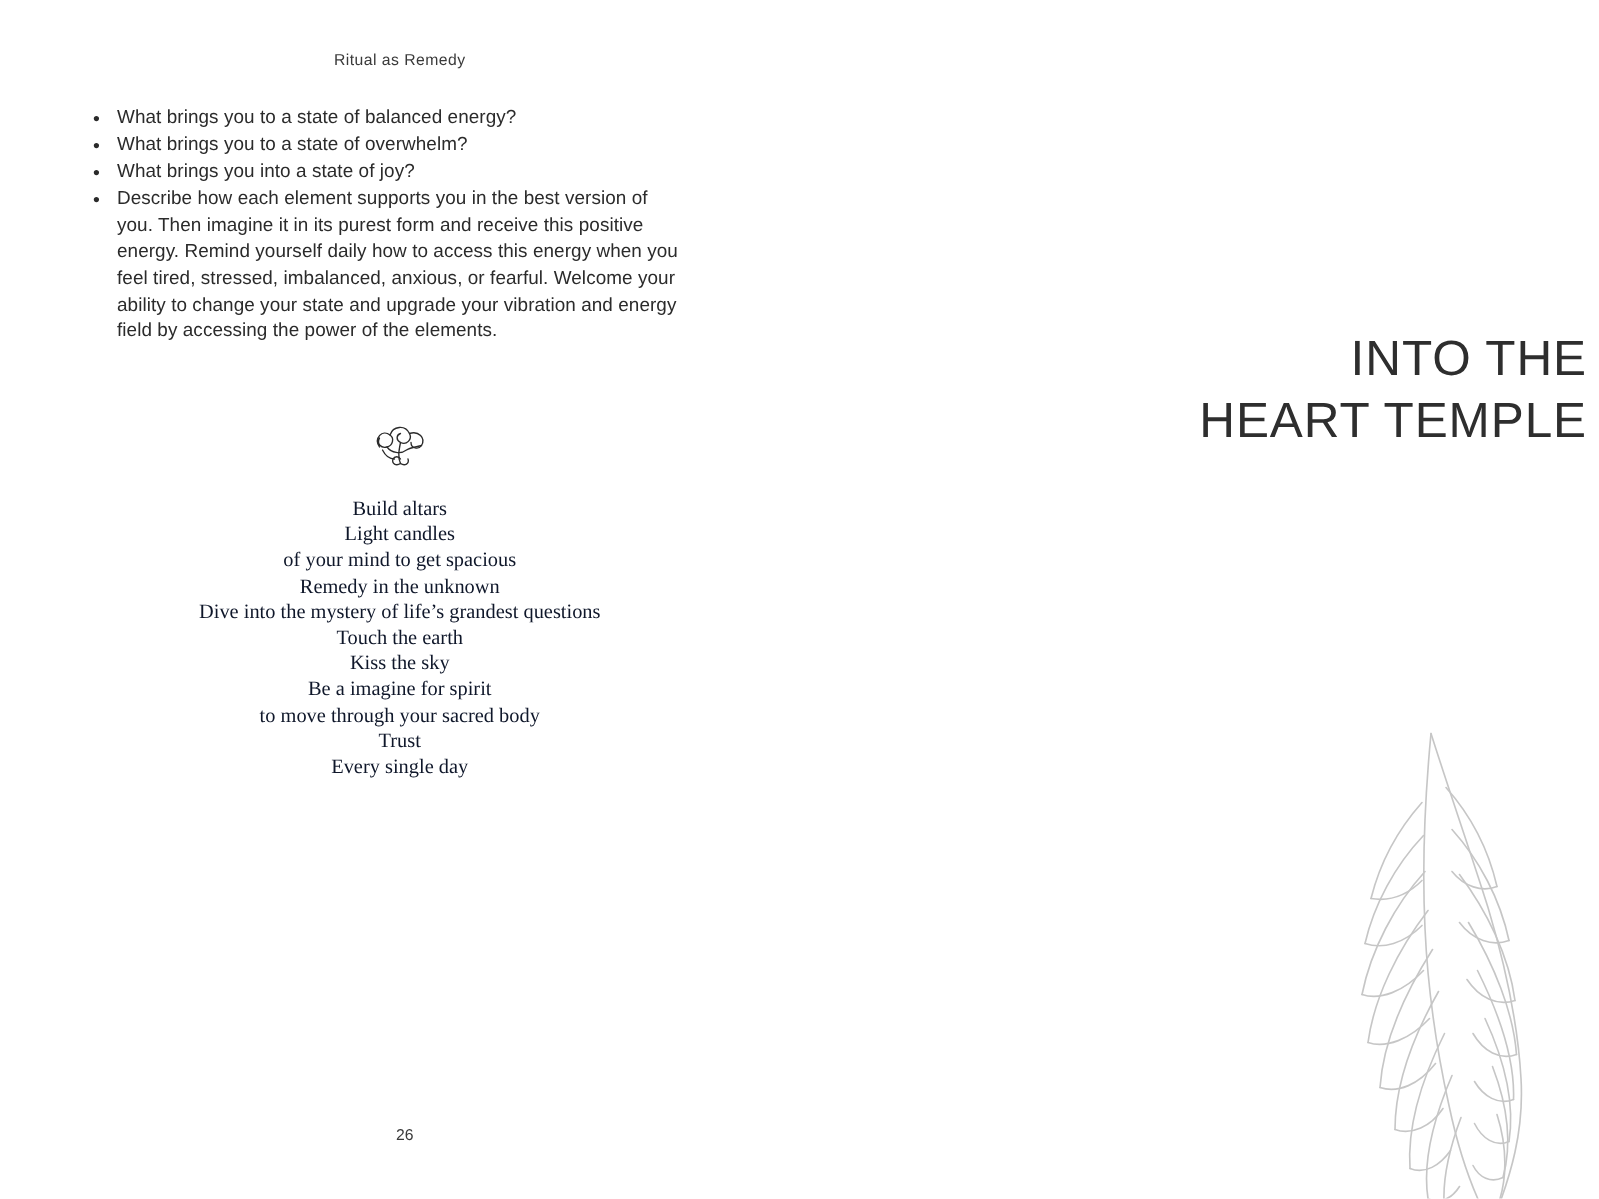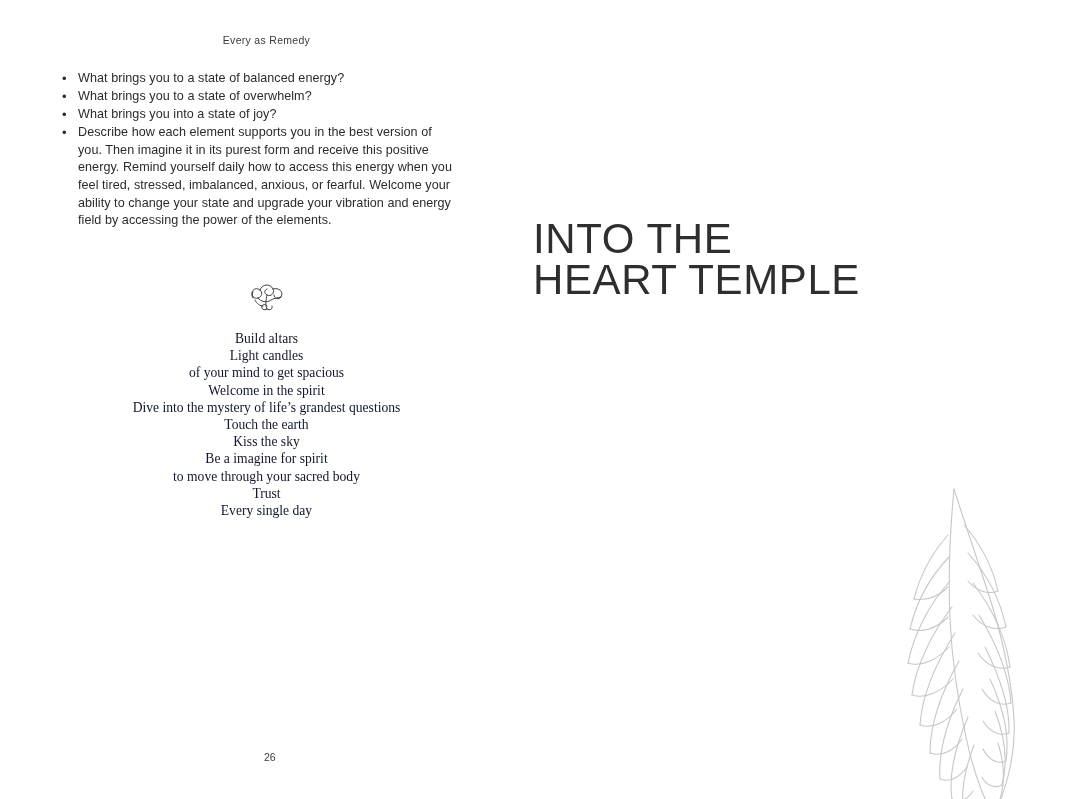--- a/index.html
+++ b/index.html
@@ -146,7 +146,7 @@
 
   <div class="page-left">
 
-    <div class="running-head">Every as Remedy</div>
+    <div class="running-head">Ritual as Remedy</div>
 
     <div class="bullet-block">
       <div class="bullet-item">

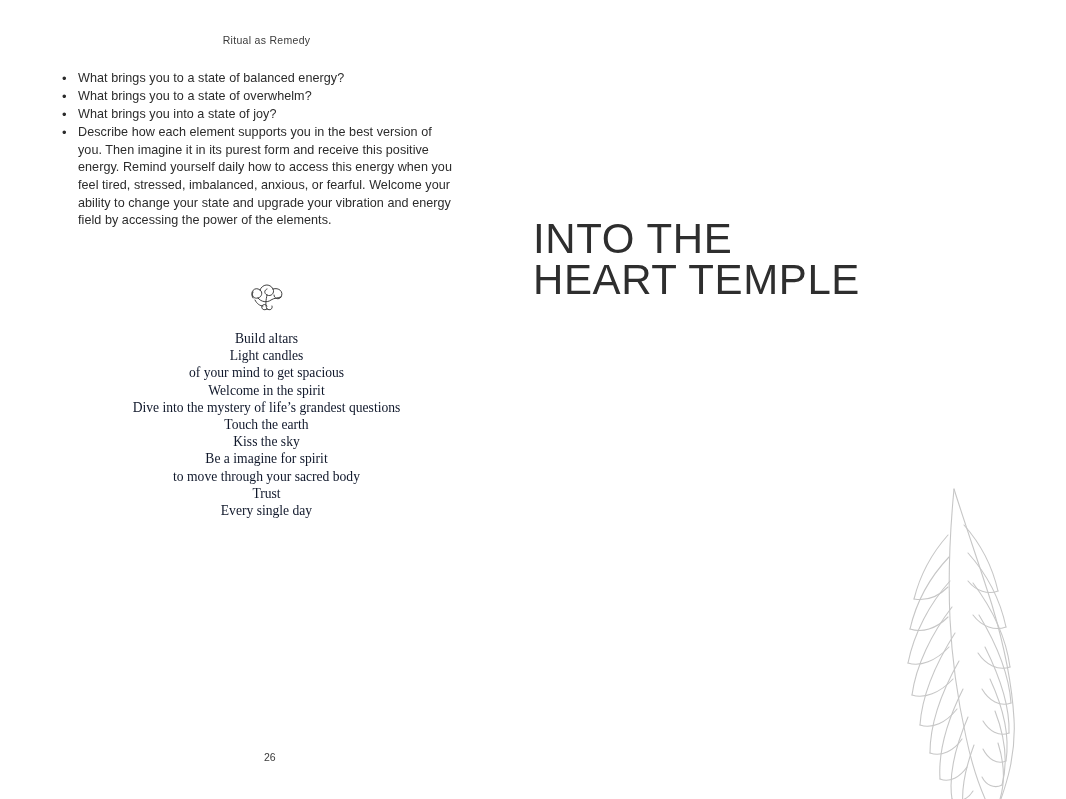--- a/index.html
+++ b/index.html
@@ -116,10 +116,10 @@
     top: 218px;
     left: 0;
     width: 533px;
-    text-align: left;
+    text-align: right;
     font-family: "Liberation Sans", sans-serif;
     font-weight: 300;
-    font-size: 42px;
+    font-size: 33px;
     line-height: 41px;
     letter-spacing: 0.6px;
     color: #2e2e2e;

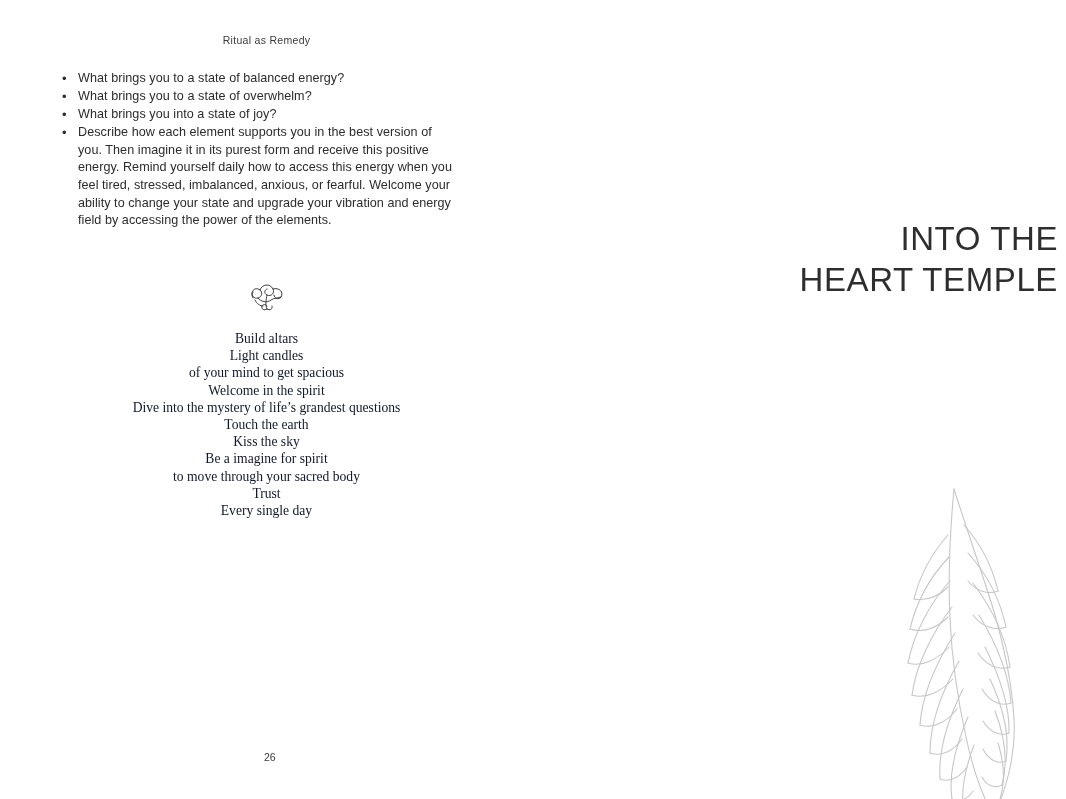--- a/index.html
+++ b/index.html
@@ -184,7 +184,7 @@
       <div class="poem-line">Build altars</div>
       <div class="poem-line">Light candles</div>
       <div class="poem-line">of your mind to get spacious</div>
-      <div class="poem-line">Welcome in the spirit</div>
+      <div class="poem-line">Remedy in the unknown</div>
       <div class="poem-line">Dive into the mystery of life’s grandest questions</div>
       <div class="poem-line">Touch the earth</div>
       <div class="poem-line">Kiss the sky</div>

